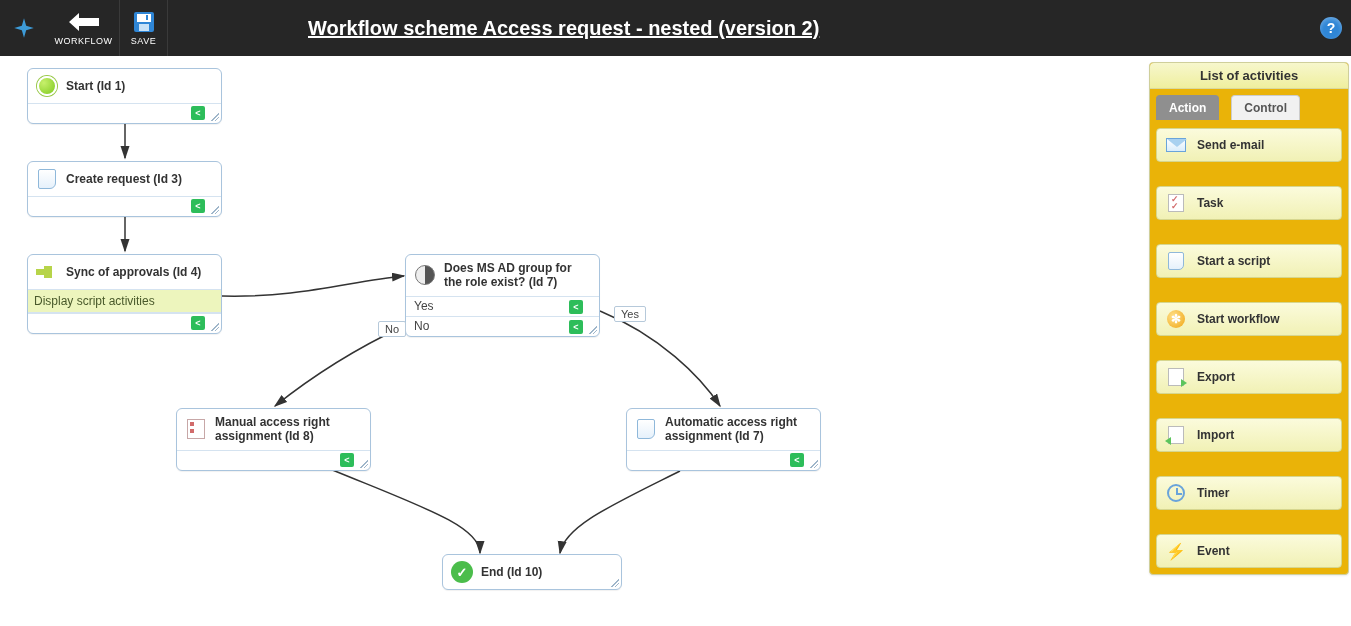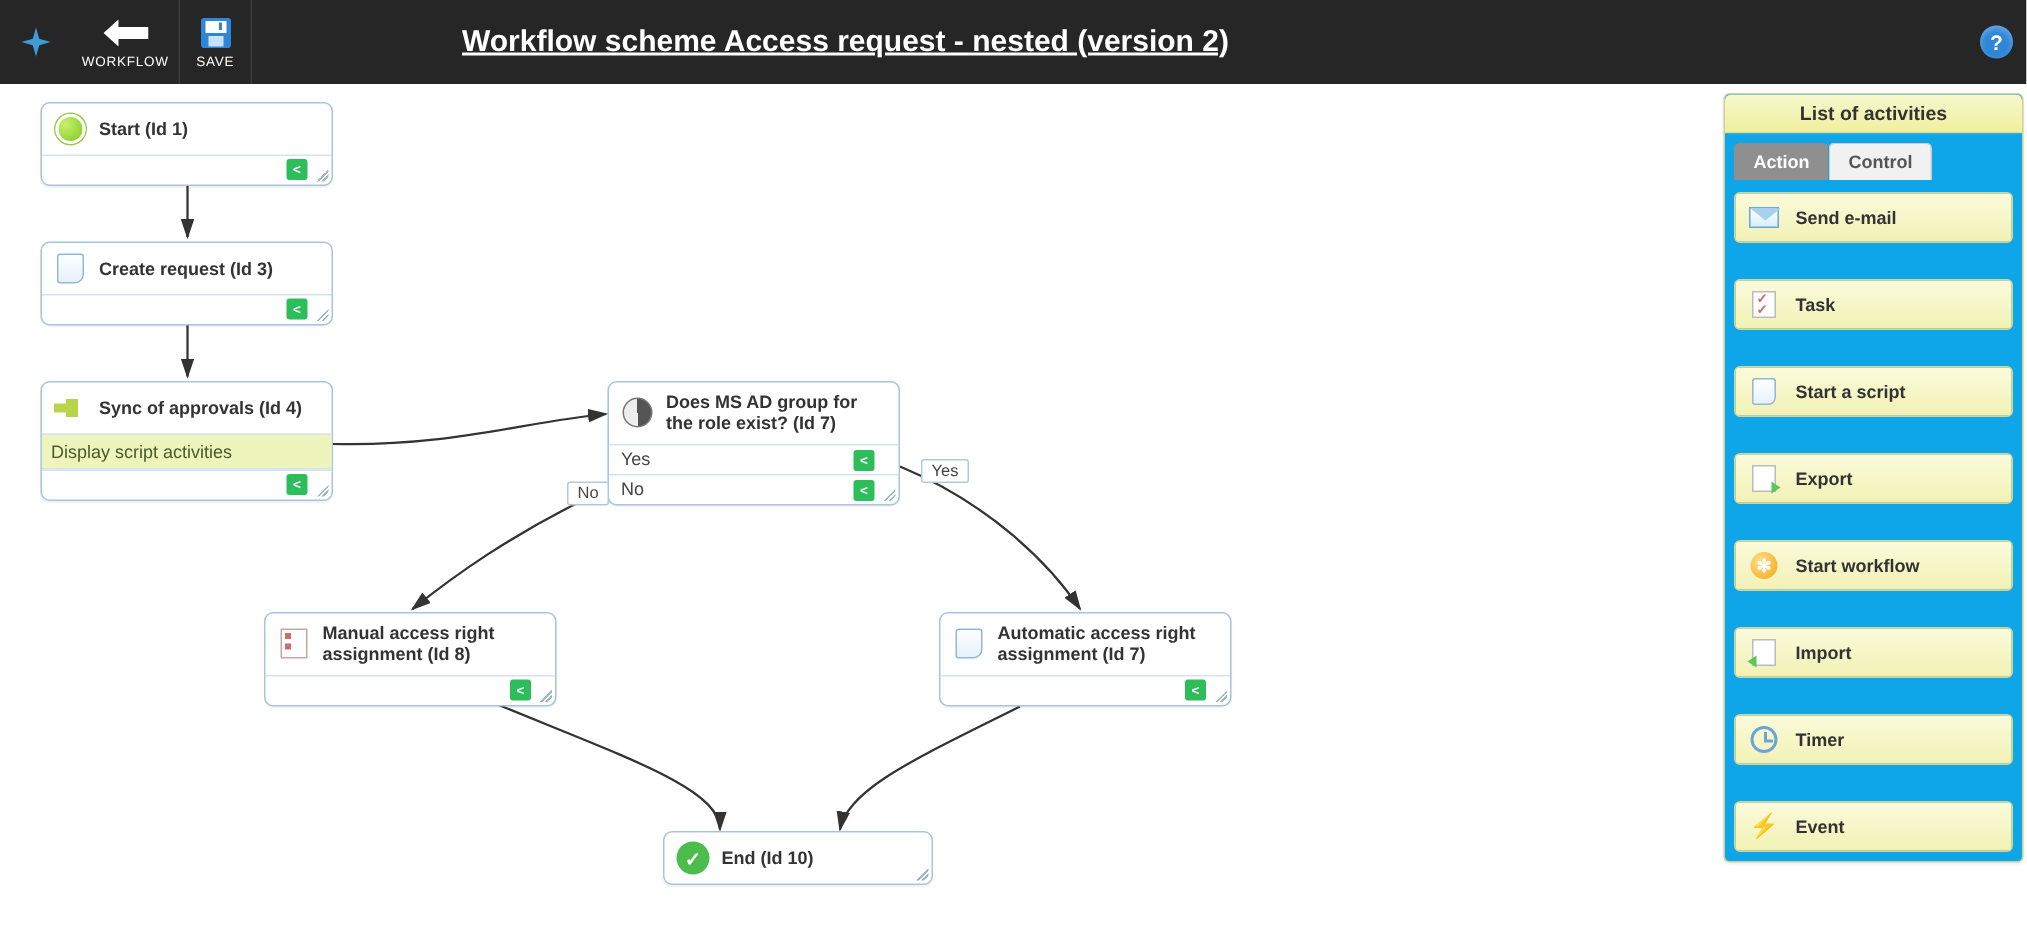--- a/index.html
+++ b/index.html
@@ -49,7 +49,7 @@
   .edge-label{ position:absolute; background:#fff; border:1px solid #b6c9da; font-size:11px; color:#444; padding:1px 6px; border-radius:2px;}
   
   
-  .sidebar{ position:absolute; right:2px; top:62px; width:200px; border:1px solid #cfcf9b; border-radius:4px; background:#0ea5e9; box-shadow:0 1px 2px rgba(0,0,0,0.08);}
+  .sidebar{ position:absolute; right:2px; top:62px; width:200px; border:1px solid #cfcf9b; border-radius:4px; background:#eab308; box-shadow:0 1px 2px rgba(0,0,0,0.08);}
   .sidebar .sb-title{ background:linear-gradient(#f7f7cd,#efef9e); text-align:center; font-size:13px; font-weight:600; color:#333; padding:5px 0; border-bottom:1px solid #d9d99e; border-radius:4px 4px 0 0;}
   .sidebar .tabs{ display:flex; padding:6px 6px 2px 6px; gap:0;}
   .sidebar .tabs .tab{ font-size:12px; font-weight:600; padding:5px 12px; border:1px solid #ccc; border-bottom:none; background:#f1f1f1; color:#555; border-radius:4px 4px 0 0; cursor:pointer;}

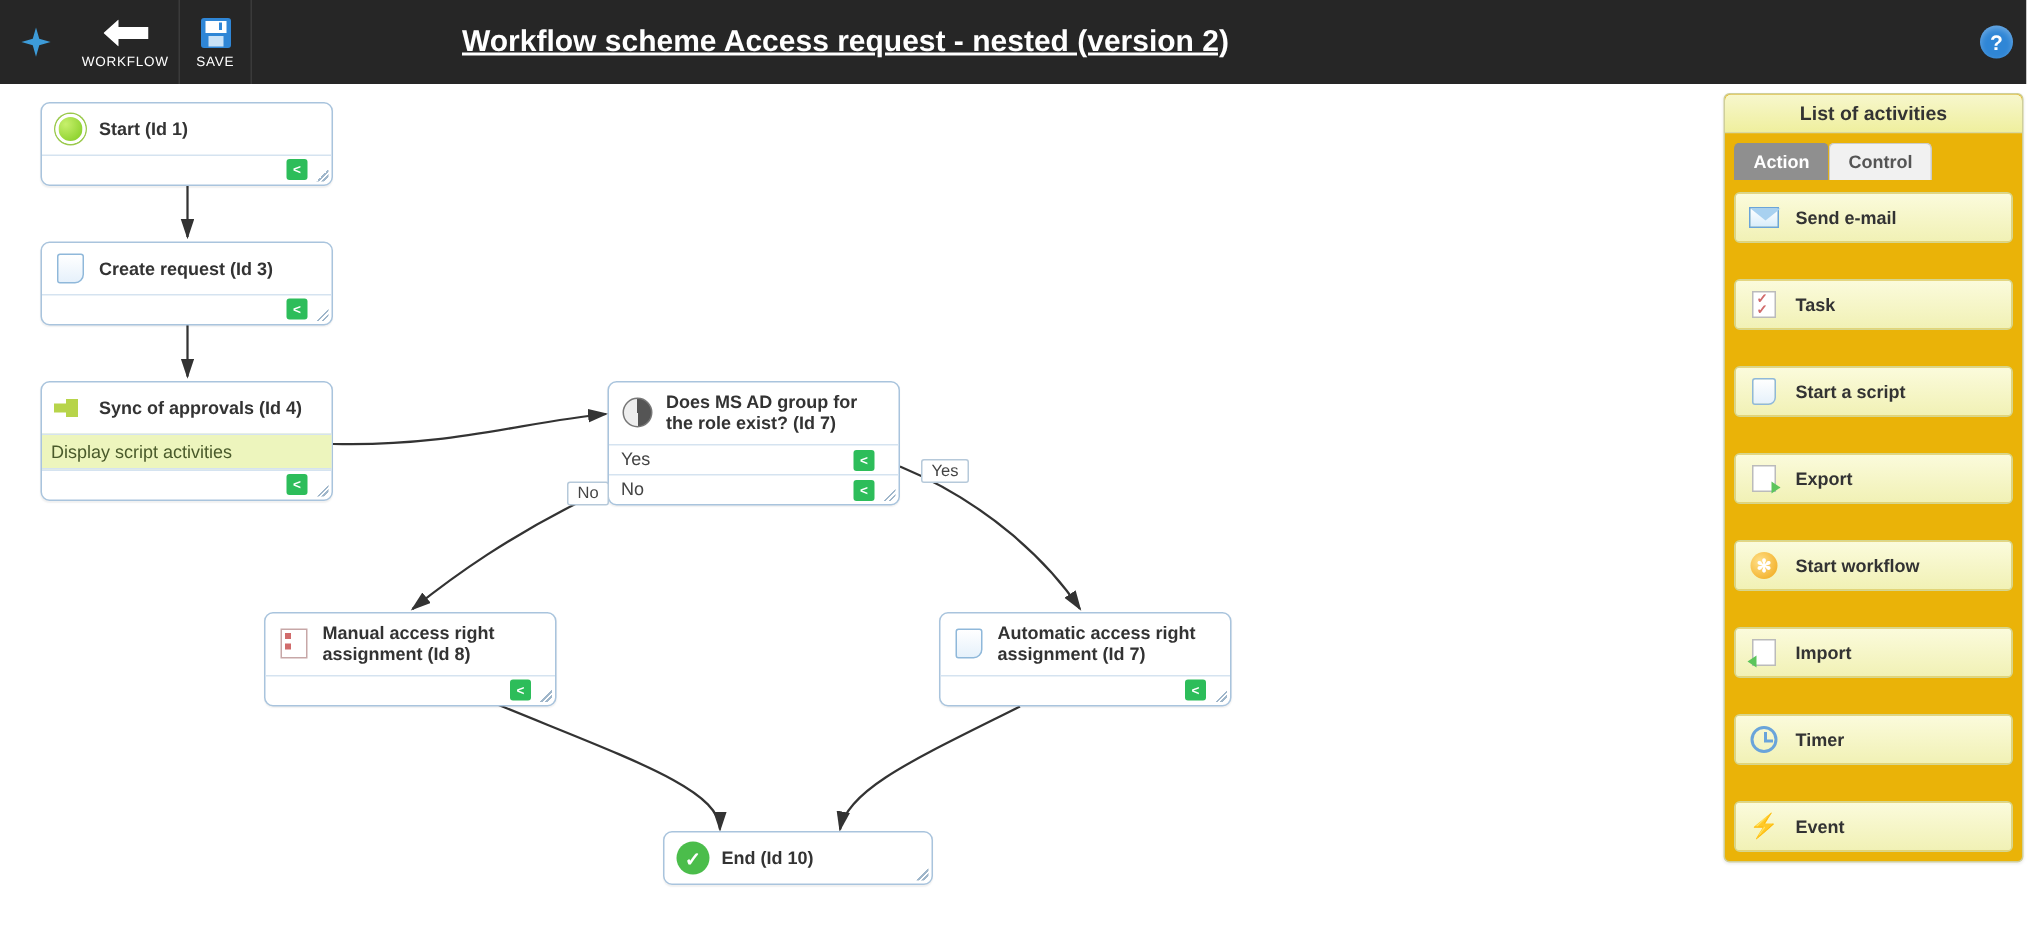--- a/index.html
+++ b/index.html
@@ -51,7 +51,7 @@
   
   .sidebar{ position:absolute; right:2px; top:62px; width:200px; border:1px solid #cfcf9b; border-radius:4px; background:#eab308; box-shadow:0 1px 2px rgba(0,0,0,0.08);}
   .sidebar .sb-title{ background:linear-gradient(#f7f7cd,#efef9e); text-align:center; font-size:13px; font-weight:600; color:#333; padding:5px 0; border-bottom:1px solid #d9d99e; border-radius:4px 4px 0 0;}
-  .sidebar .tabs{ display:flex; padding:6px 6px 2px 6px; gap:0;}
+  .sidebar .tabs{ display:flex; padding:6px 6px 2px 6px; gap:12px;}
   .sidebar .tabs .tab{ font-size:12px; font-weight:600; padding:5px 12px; border:1px solid #ccc; border-bottom:none; background:#f1f1f1; color:#555; border-radius:4px 4px 0 0; cursor:pointer;}
   .sidebar .tabs .tab.active{ background:#8f8f8f; color:#fff; border-color:#8f8f8f;}
   .sidebar .items{ padding:6px; display:flex; flex-direction:column; gap:24px;}

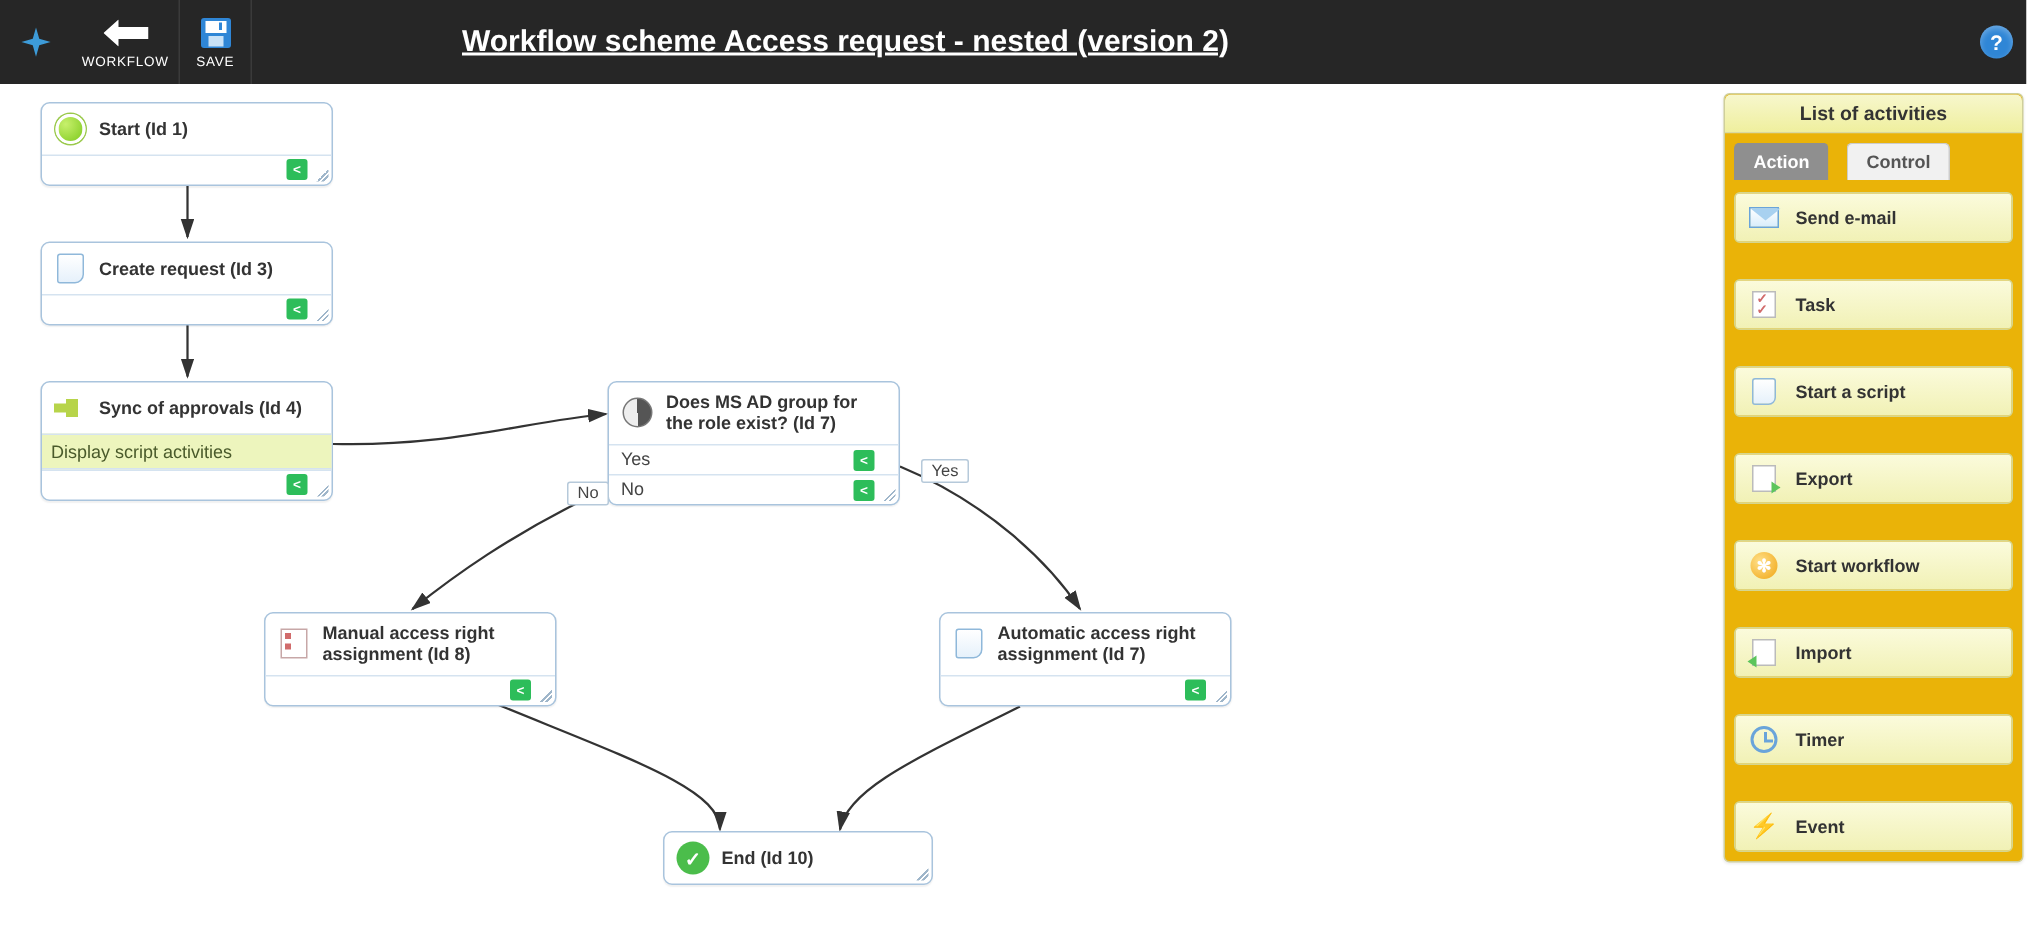--- a/index.html
+++ b/index.html
@@ -249,15 +249,15 @@
       </div>
       <div class="item">
         <div class="iic">
+          <div class="iic-wf"></div>
+        </div>
+        <span>Start workflow</span>
+      </div>
+      <div class="item">
+        <div class="iic">
           <div class="iic-exp"></div>
         </div>
         <span>Export</span>
-      </div>
-      <div class="item">
-        <div class="iic">
-          <div class="iic-wf"></div>
-        </div>
-        <span>Start workflow</span>
       </div>
       <div class="item">
         <div class="iic">

